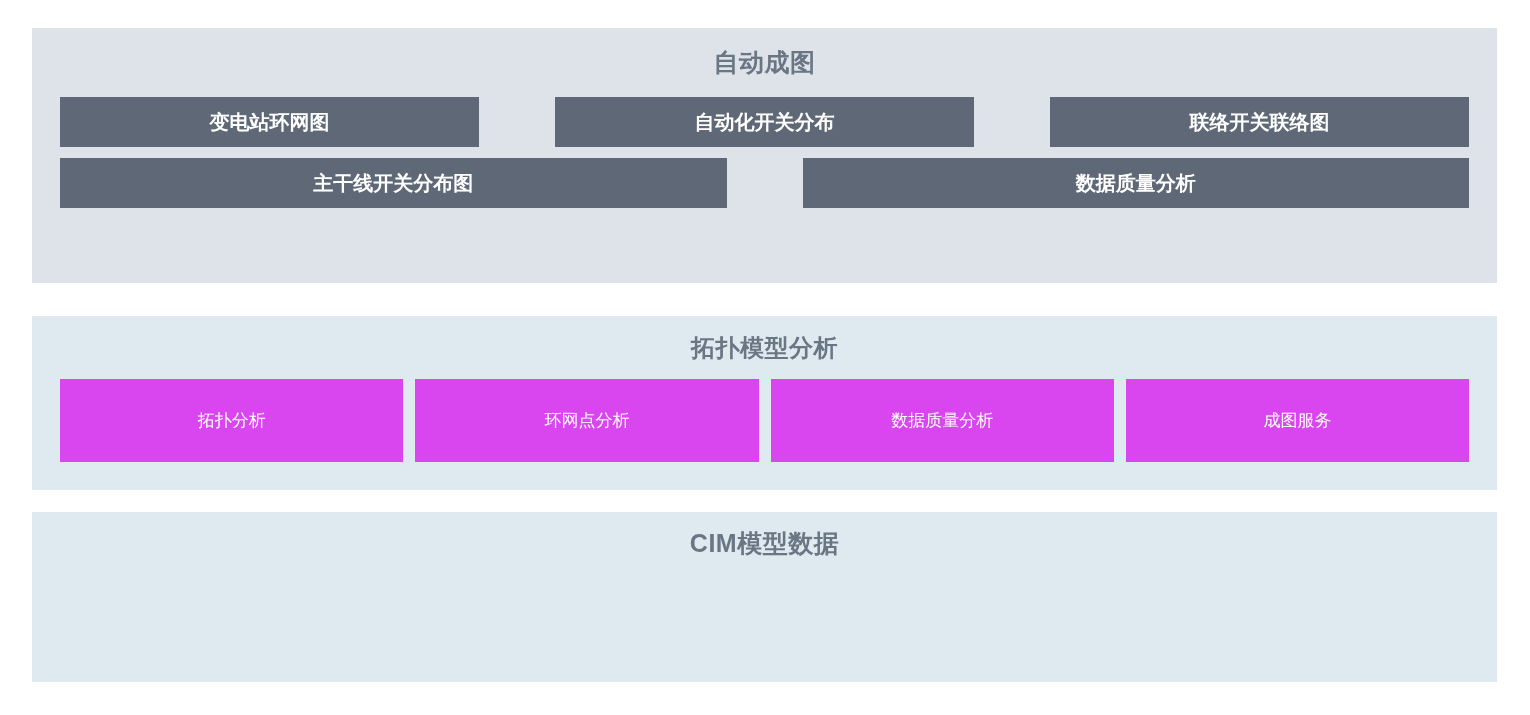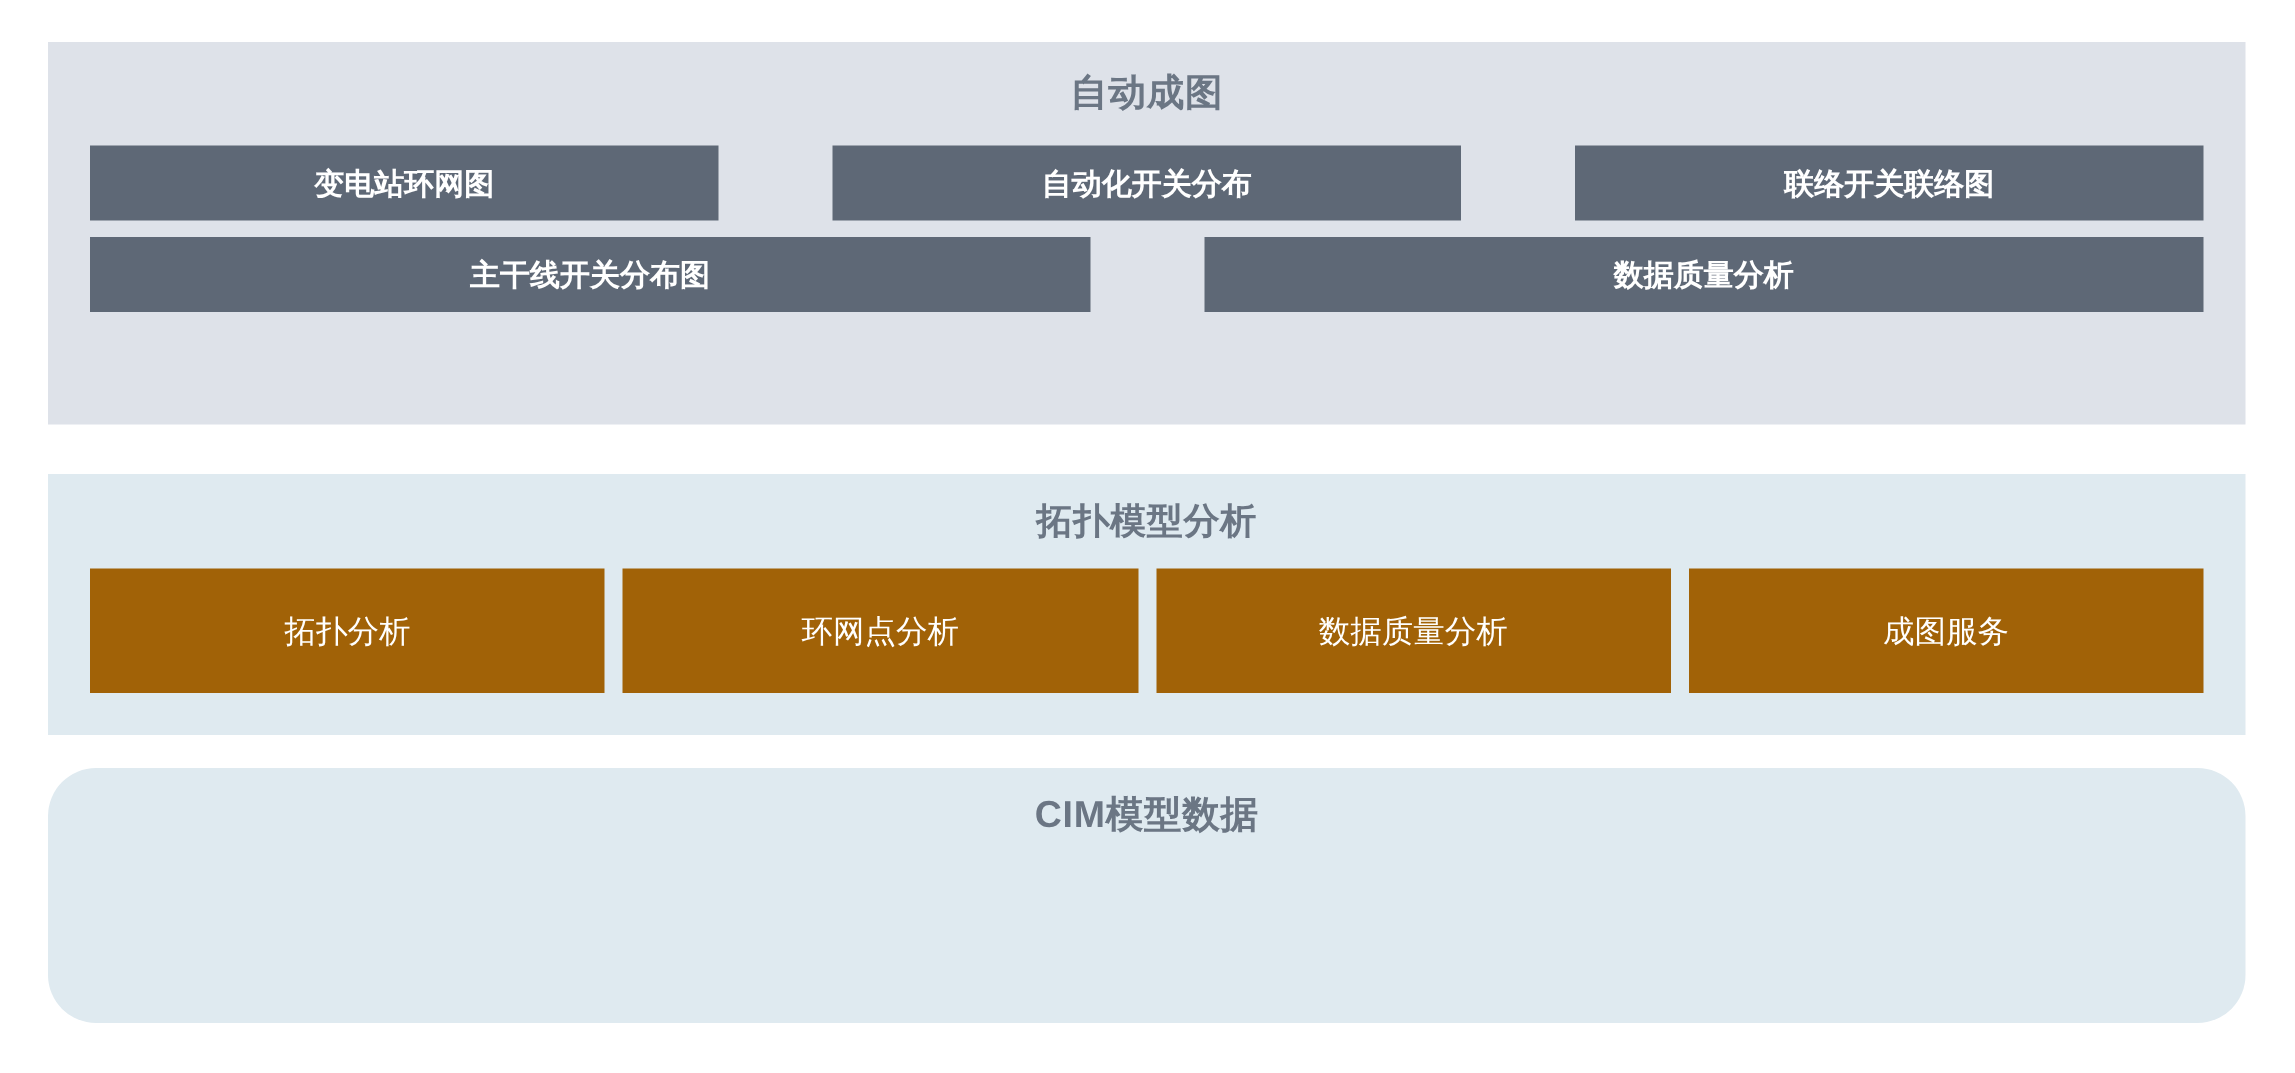--- a/index.html
+++ b/index.html
@@ -94,8 +94,8 @@
   .panel-topology .tile {
     flex: 1 1 0;
     height: 83px;
-    background: #a16207;
-    font-size: 21px;
+    background: #d946ef;
+    font-size: 17px;
     font-weight: normal;
   }
 

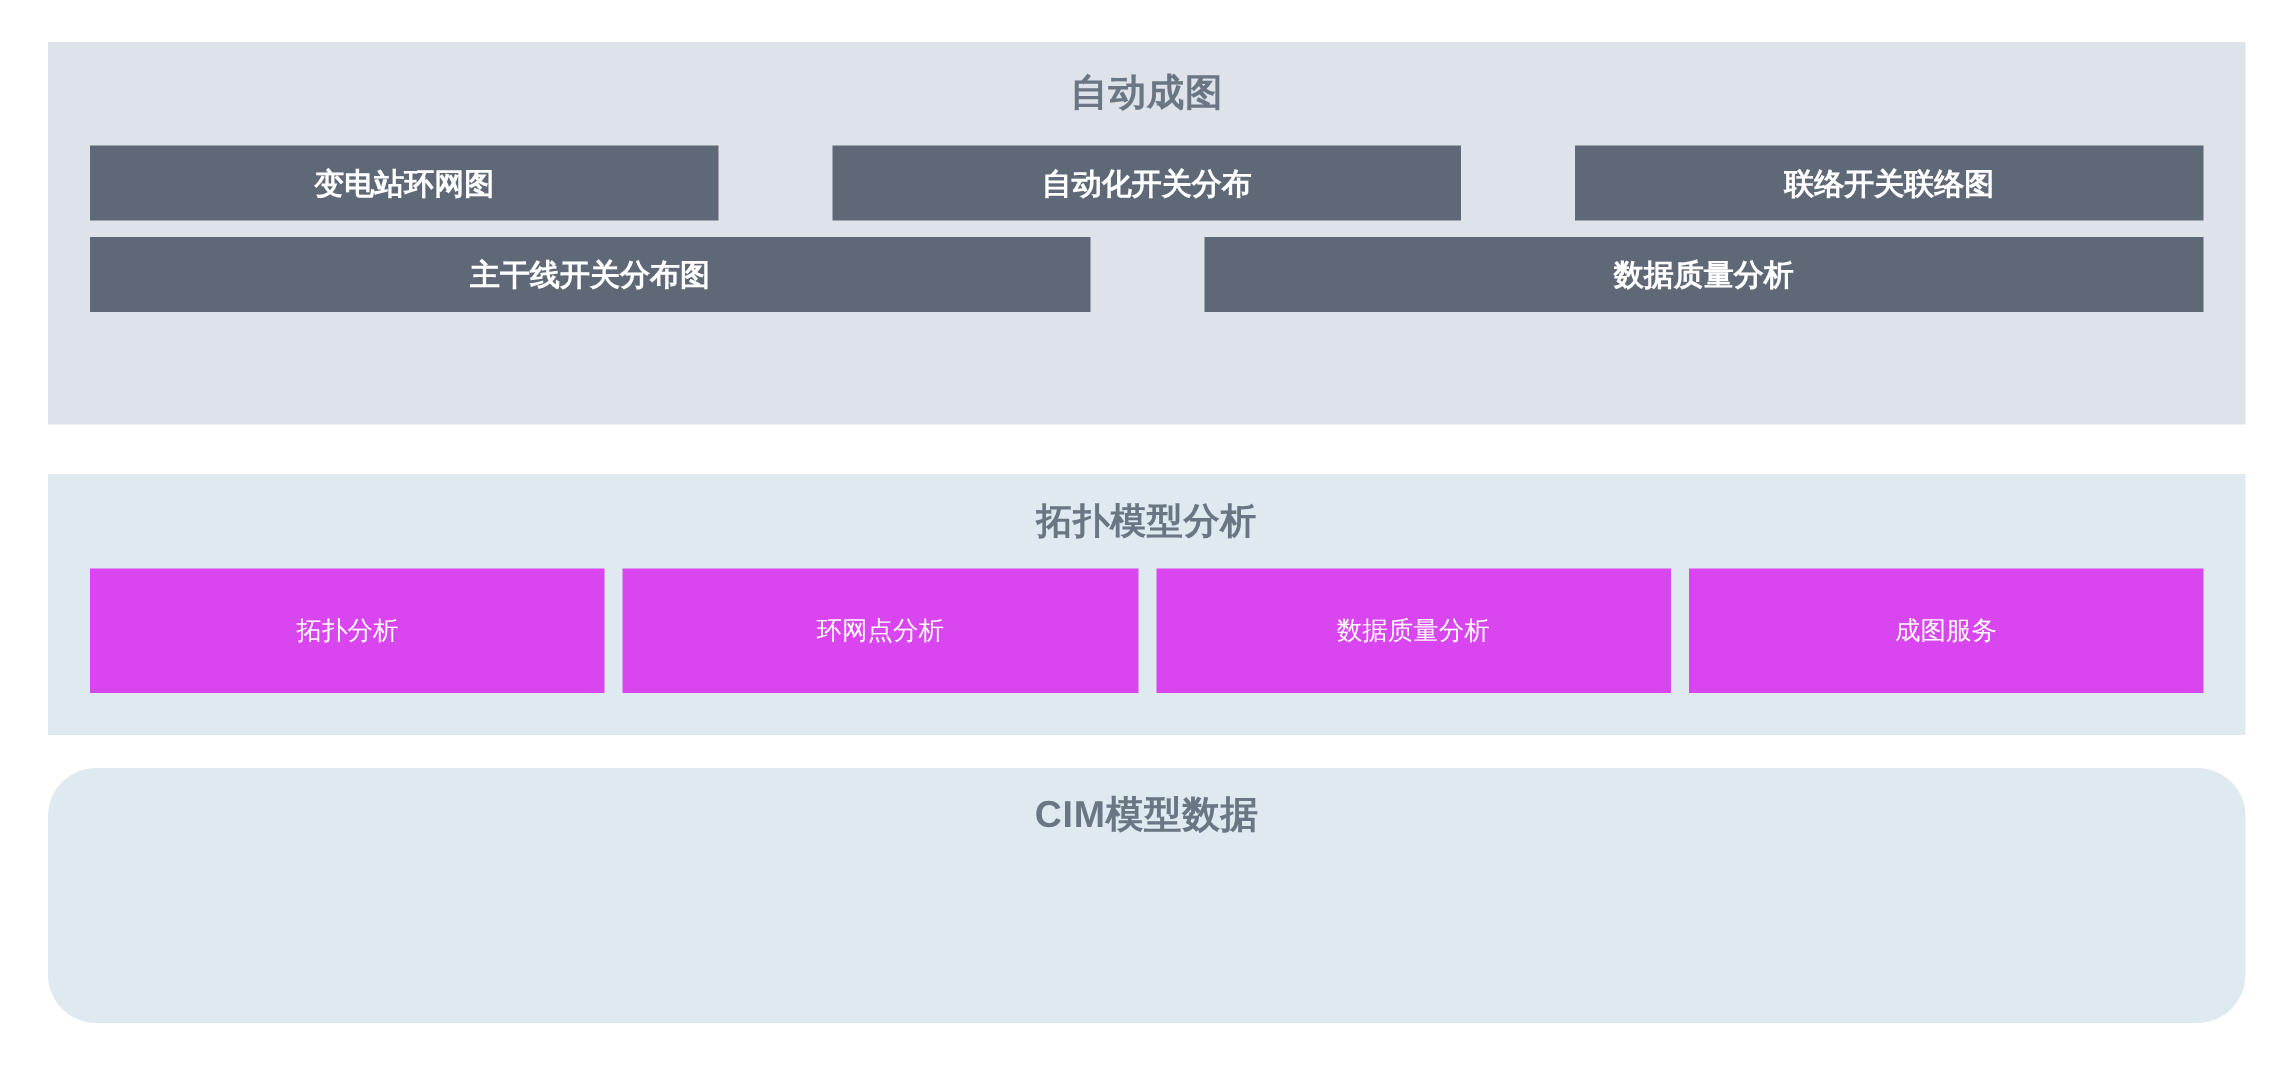--- a/index.html
+++ b/index.html
@@ -104,7 +104,6 @@
     background: #dfeaf0;
     height: 170px;
     padding: 19px 28px 22px 28px;
-    border-radius: 32px;
   }
   .panel-cim .panel-title {
     font-size: 25px;

